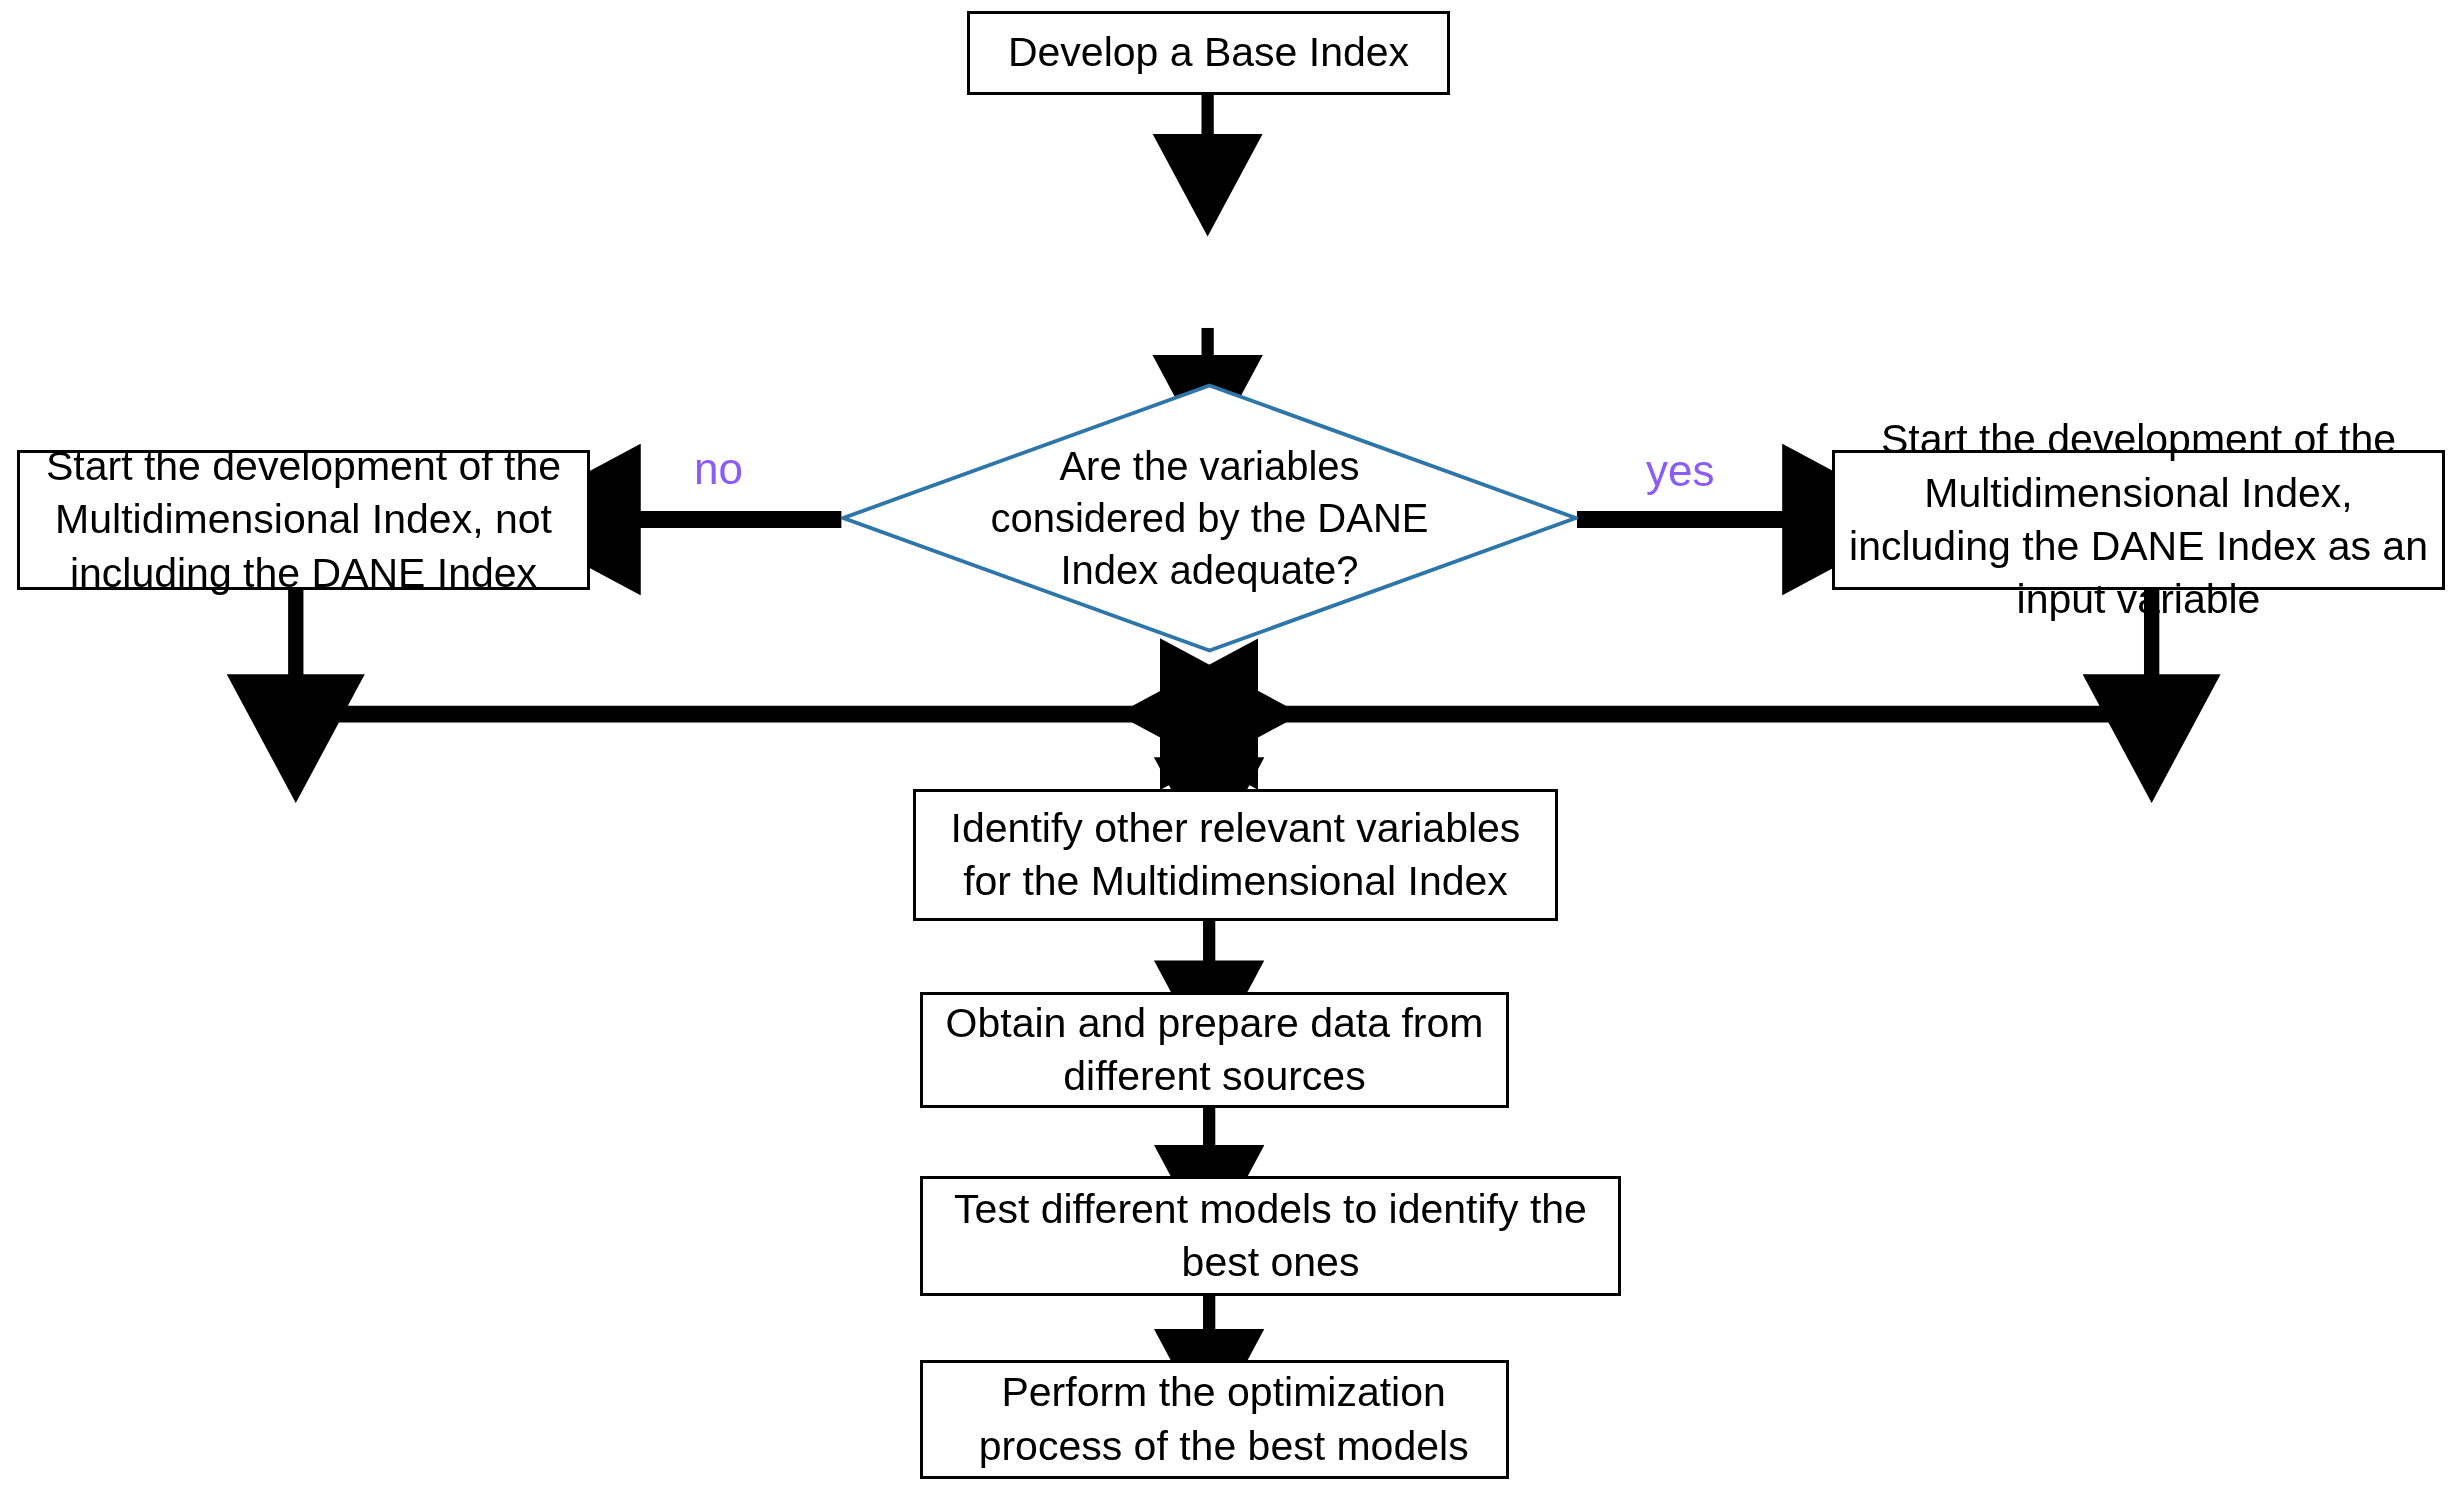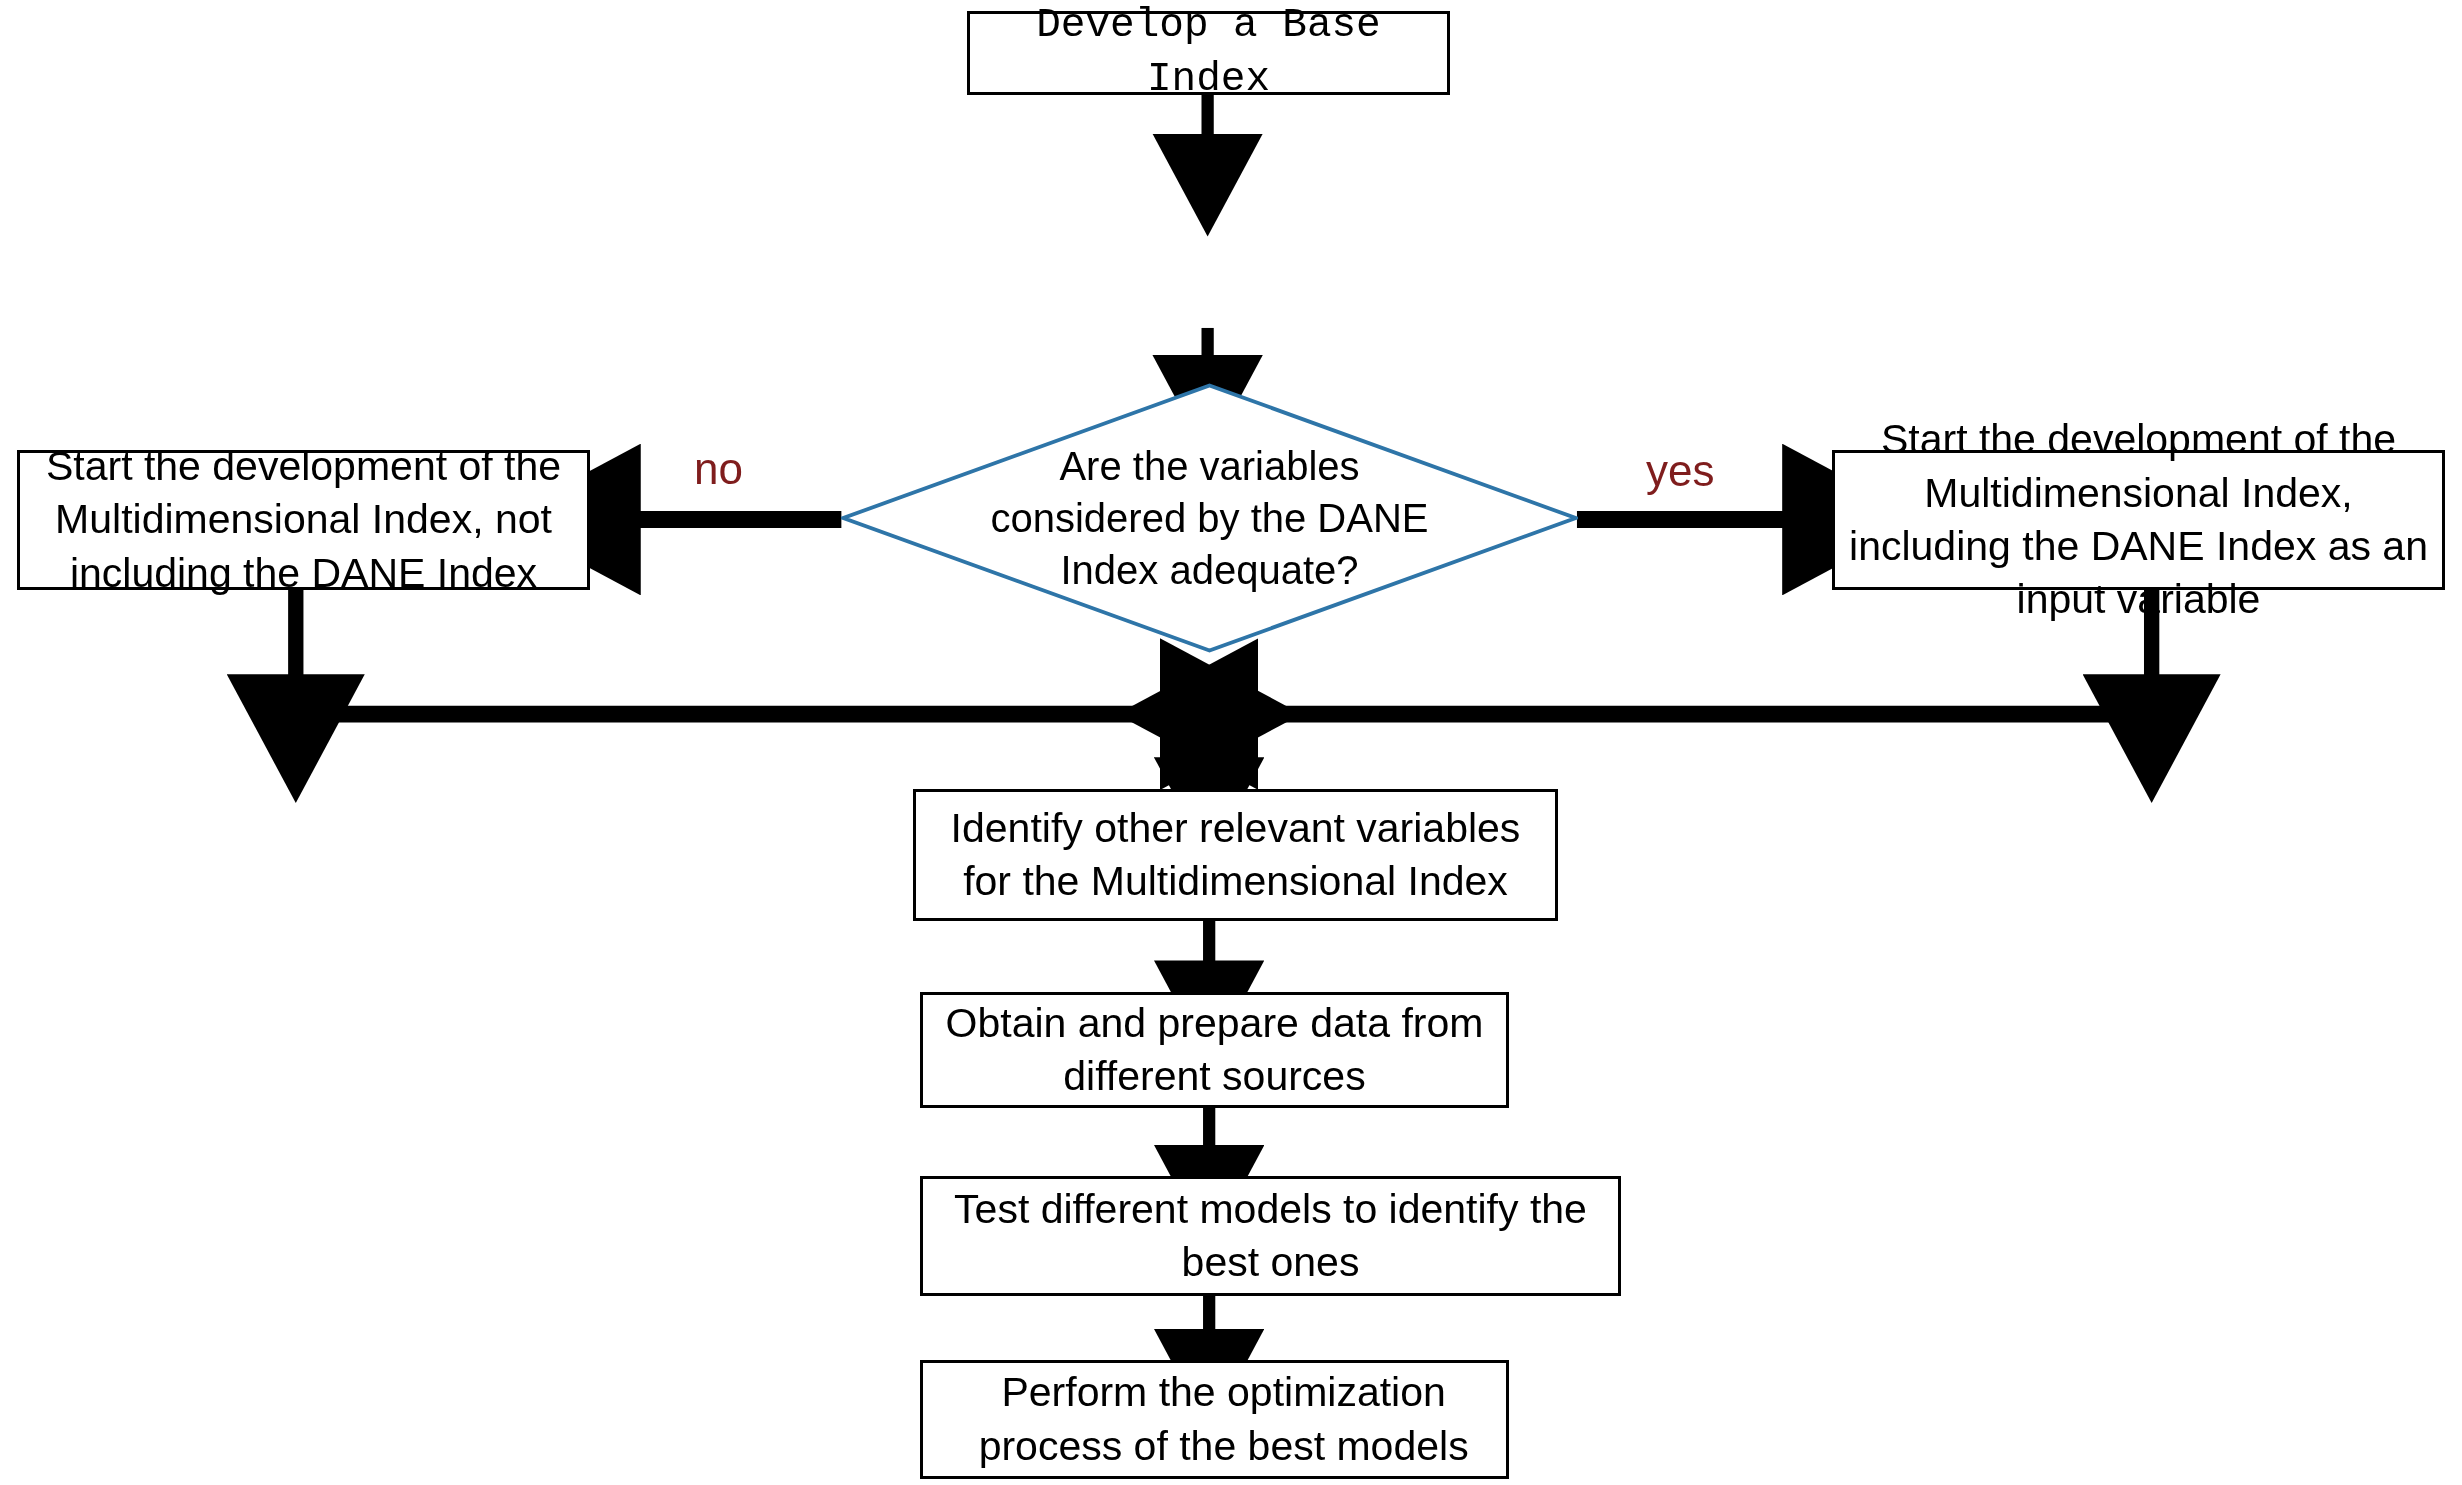--- a/index.html
+++ b/index.html
@@ -103,7 +103,7 @@
     <line x1="1578" y1="1690" x2="1578" y2="1768" stroke="#000000" stroke-width="16" marker-end="url(#ah)"></line>
   </svg>
 
-  <div class="node process" style="left:967px; top:10.7px; width:483px; height:84px;font-family:Liberation Mono, monospace;">
+  <div class="node process" style="left:967px; top:10.7px; width:483px; height:84px;">
     <span>Develop a Base Index</span>
   </div>
 

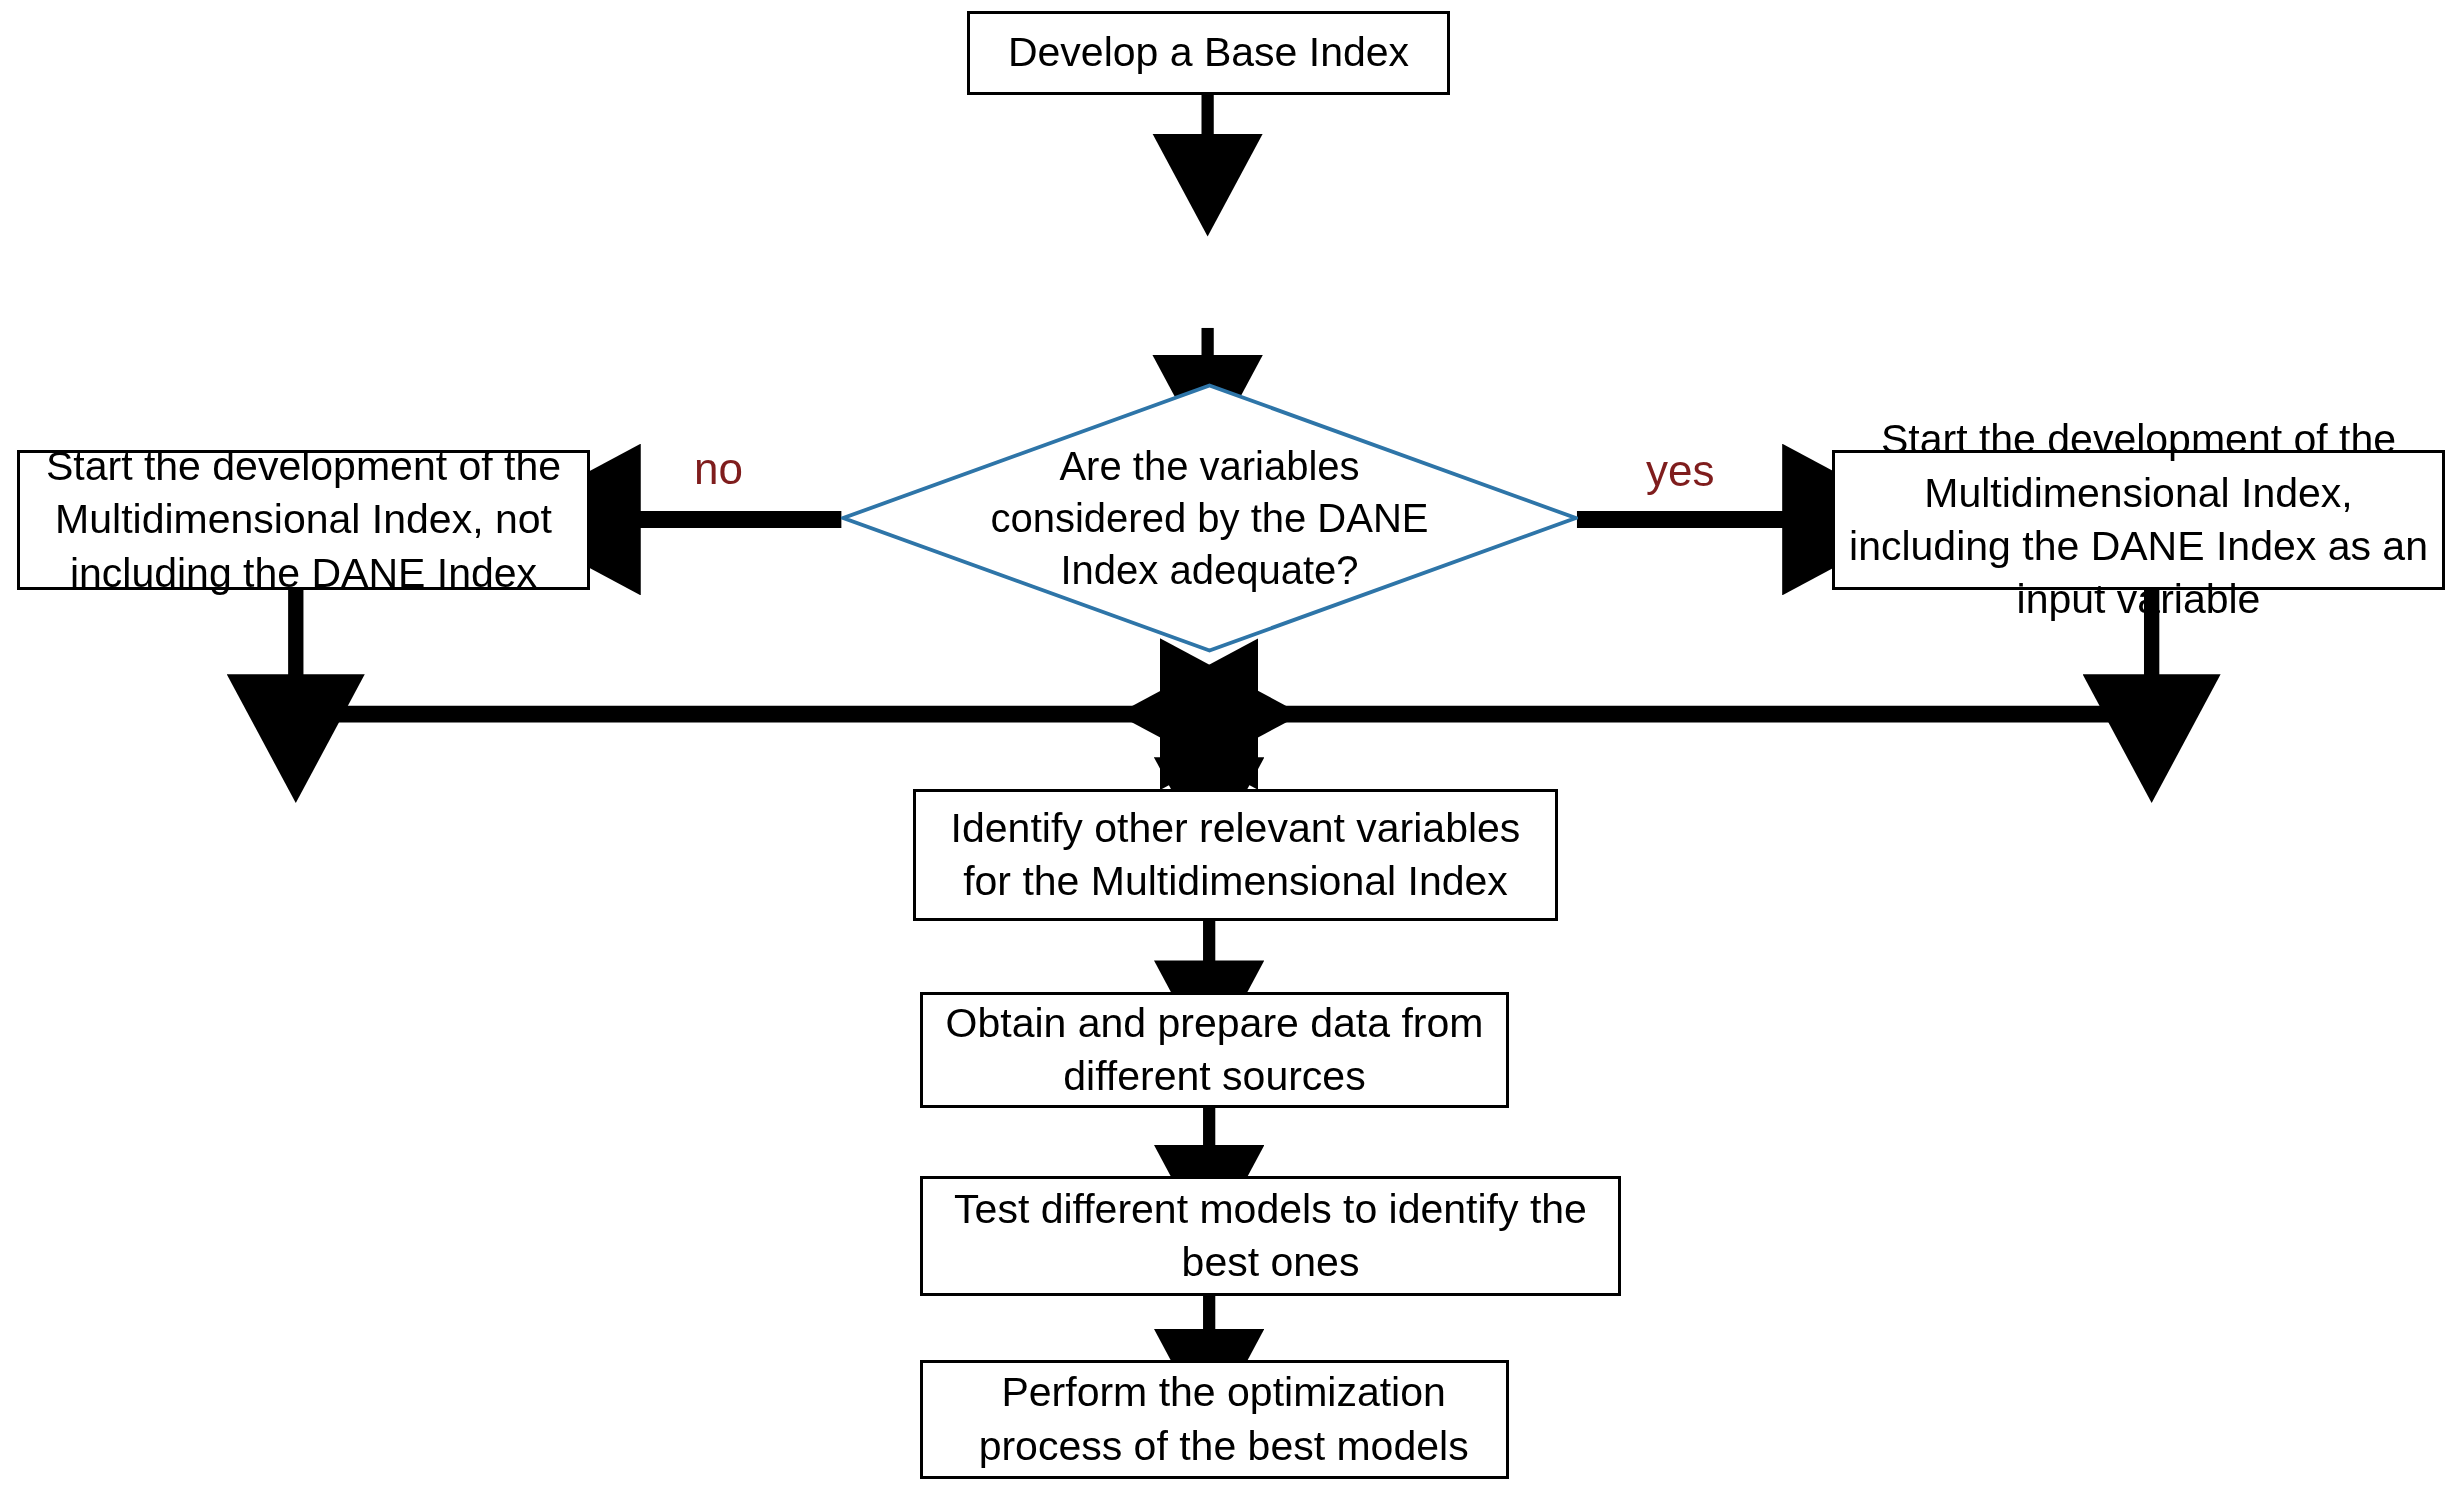--- a/index.html
+++ b/index.html
@@ -34,7 +34,7 @@
   .edge-label {
     position: absolute;
     font-size: 44px;
-    color: #7f1d1d;
+    color: #8b5cf6;
     white-space: nowrap;
   }
   .diamond-wrap {

